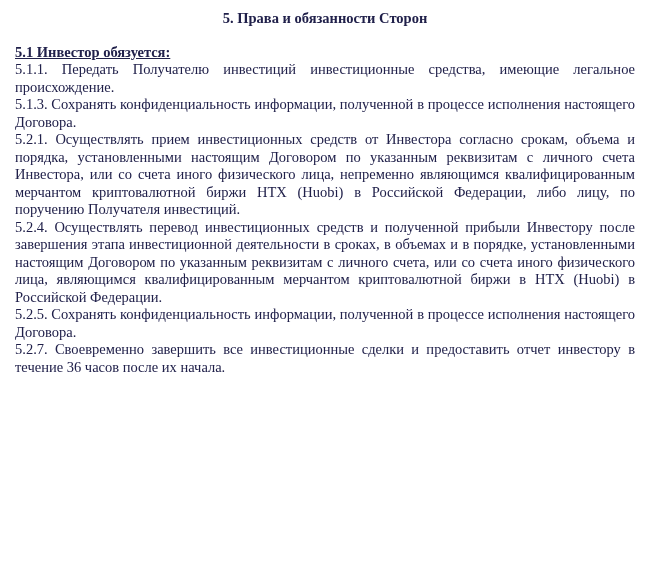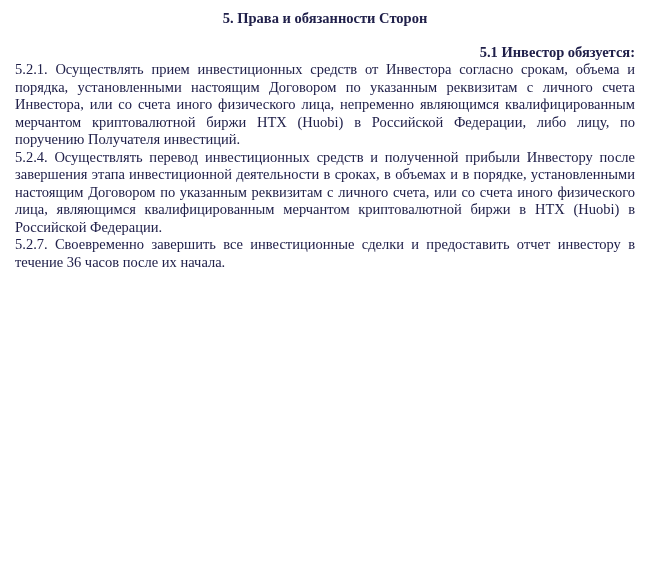--- a/index.html
+++ b/index.html
@@ -33,7 +33,8 @@
   }
   .doc-heading {
     font-weight: bold;
-    text-align: right;
+    text-align: left;
+    text-decoration: underline;
   }
 </style>
 </head>

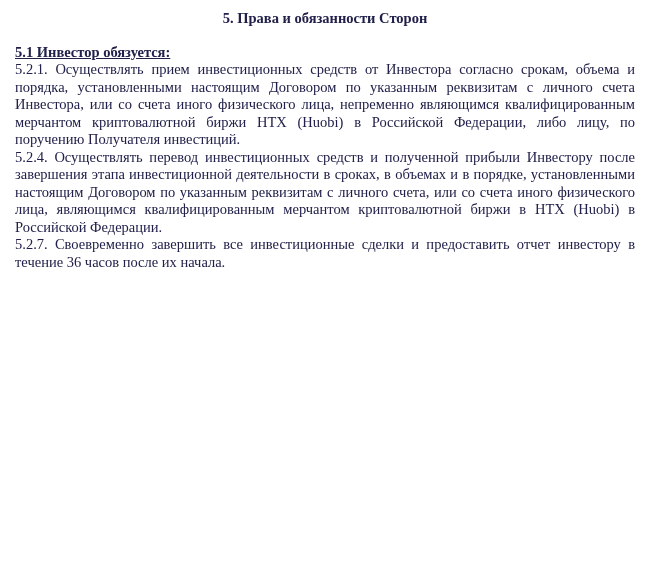--- a/index.html
+++ b/index.html
@@ -44,6 +44,7 @@
   <p class="doc-title">5. Права и обязанности Сторон</p>
 
   <p class="doc-block doc-heading">5.1 Инвестор обязуется:</p>
+  <p class="doc-block">5.1.1. Передать Получателю инвестиций инвестиционные средства, имеющие легальное происхождение.</p>
   <p class="doc-block">5.2.1. Осуществлять прием инвестиционных средств от Инвестора согласно срокам, объема и порядка, установленными настоящим Договором по указанным реквизитам с личного счета Инвестора, или со счета иного физического лица, непременно являющимся квалифицированным мерчантом криптовалютной биржи HTX (Huobi) в Российской Федерации, либо лицу, по поручению Получателя инвестиций.</p>
   <p class="doc-block">5.2.4. Осуществлять перевод инвестиционных средств и полученной прибыли Инвестору после завершения этапа инвестиционной деятельности в сроках, в объемах и в порядке, установленными настоящим Договором по указанным реквизитам с личного счета, или со счета иного физического лица, являющимся квалифицированным мерчантом криптовалютной биржи в HTX (Huobi) в Российской Федерации.</p>
   <p class="doc-block">5.2.7. Своевременно завершить все инвестиционные сделки и предоставить отчет инвестору в течение 36 часов после их начала.</p>

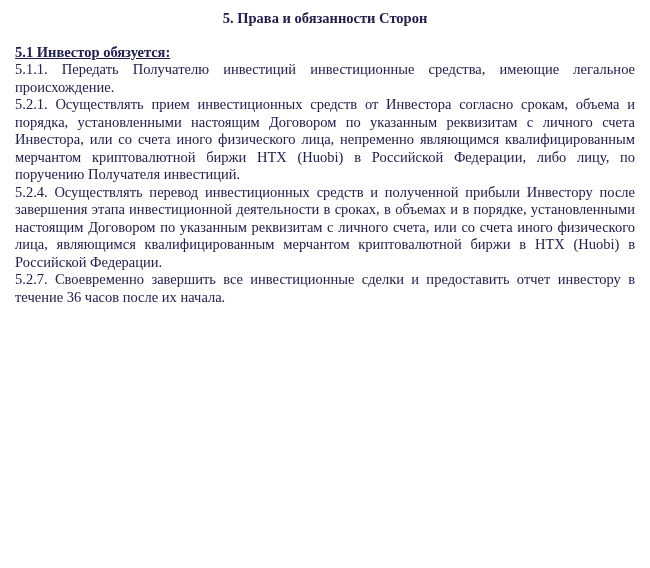--- a/index.html
+++ b/index.html
@@ -45,6 +45,7 @@
 
   <p class="doc-block doc-heading">5.1 Инвестор обязуется:</p>
   <p class="doc-block">5.1.1. Передать Получателю инвестиций инвестиционные средства, имеющие легальное происхождение.</p>
+  <p class="doc-block">5.1.3. Сохранять конфиденциальность информации, полученной в процессе исполнения настоящего Договора.</p>
   <p class="doc-block">5.2.1. Осуществлять прием инвестиционных средств от Инвестора согласно срокам, объема и порядка, установленными настоящим Договором по указанным реквизитам с личного счета Инвестора, или со счета иного физического лица, непременно являющимся квалифицированным мерчантом криптовалютной биржи HTX (Huobi) в Российской Федерации, либо лицу, по поручению Получателя инвестиций.</p>
   <p class="doc-block">5.2.4. Осуществлять перевод инвестиционных средств и полученной прибыли Инвестору после завершения этапа инвестиционной деятельности в сроках, в объемах и в порядке, установленными настоящим Договором по указанным реквизитам с личного счета, или со счета иного физического лица, являющимся квалифицированным мерчантом криптовалютной биржи в HTX (Huobi) в Российской Федерации.</p>
   <p class="doc-block">5.2.7. Своевременно завершить все инвестиционные сделки и предоставить отчет инвестору в течение 36 часов после их начала.</p>

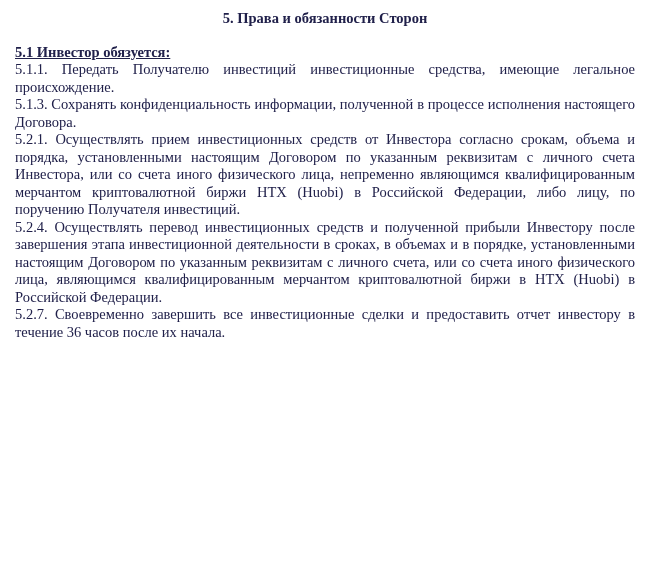--- a/index.html
+++ b/index.html
@@ -48,6 +48,7 @@
   <p class="doc-block">5.1.3. Сохранять конфиденциальность информации, полученной в процессе исполнения настоящего Договора.</p>
   <p class="doc-block">5.2.1. Осуществлять прием инвестиционных средств от Инвестора согласно срокам, объема и порядка, установленными настоящим Договором по указанным реквизитам с личного счета Инвестора, или со счета иного физического лица, непременно являющимся квалифицированным мерчантом криптовалютной биржи HTX (Huobi) в Российской Федерации, либо лицу, по поручению Получателя инвестиций.</p>
   <p class="doc-block">5.2.4. Осуществлять перевод инвестиционных средств и полученной прибыли Инвестору после завершения этапа инвестиционной деятельности в сроках, в объемах и в порядке, установленными настоящим Договором по указанным реквизитам с личного счета, или со счета иного физического лица, являющимся квалифицированным мерчантом криптовалютной биржи в HTX (Huobi) в Российской Федерации.</p>
+  <p class="doc-block">5.2.5. Сохранять конфиденциальность информации, полученной в процессе исполнения настоящего Договора.</p>
   <p class="doc-block">5.2.7. Своевременно завершить все инвестиционные сделки и предоставить отчет инвестору в течение 36 часов после их начала.</p>
 </div>
 

